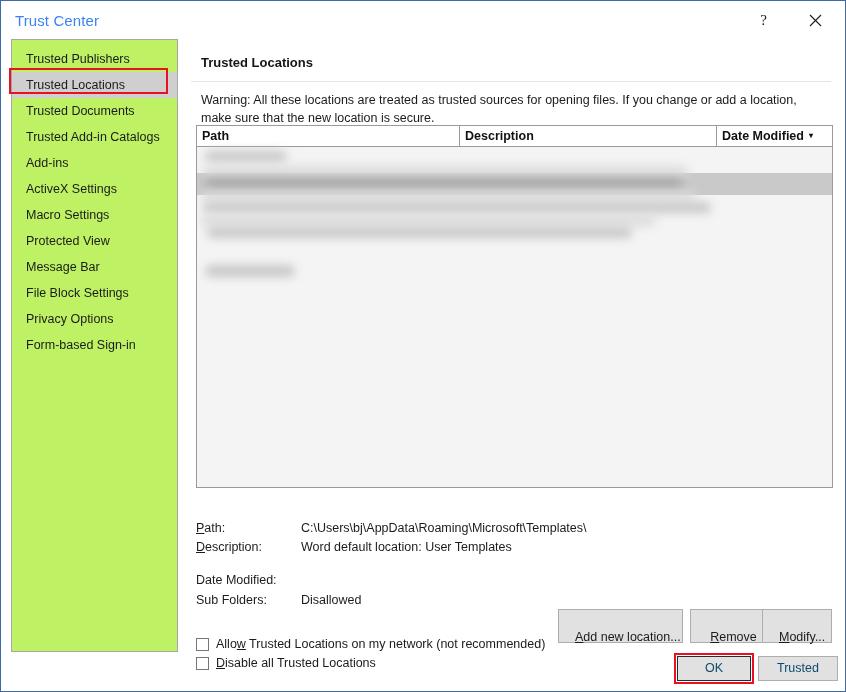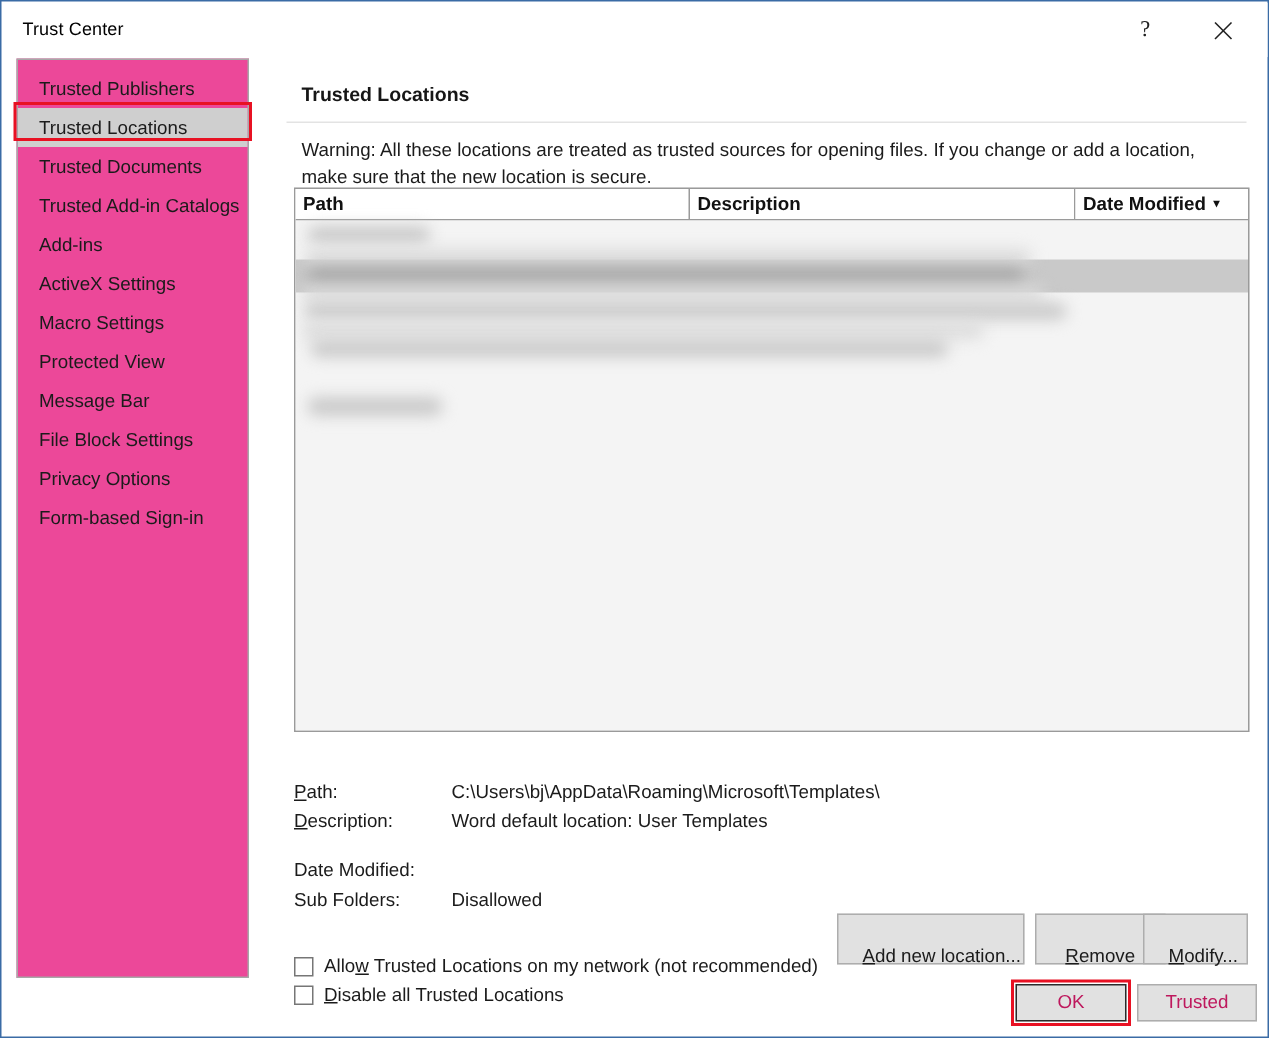--- a/index.html
+++ b/index.html
@@ -40,8 +40,8 @@
     position: absolute;
     left: 13px;
     top: 10px;
-    font-size: 12px;
-    color: #000000;
+    font-size: 15px;
+    color: #3b82f6;
     letter-spacing: 0.1px;
   }
   .win-btn {

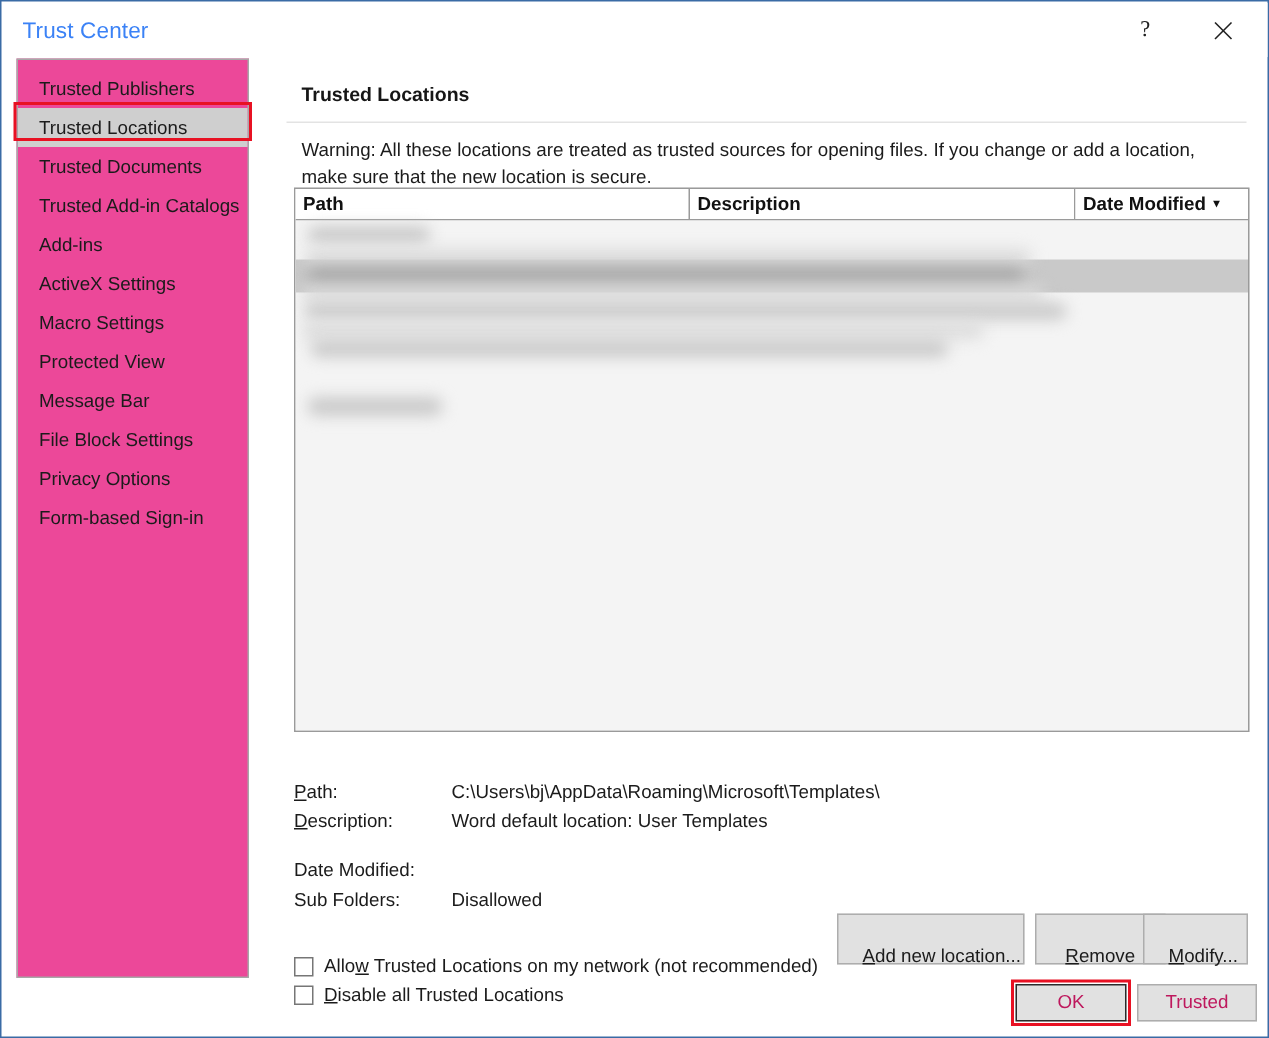--- a/index.html
+++ b/index.html
@@ -71,10 +71,10 @@
     position: absolute;
     left: 10px;
     top: 38px;
-    width: 155px;
+    width: 167px;
     height: 613px;
     box-sizing: border-box;
-    background: #ec4899;
+    background: #bef264;
     border: 1px solid #a7a7a7;
   }
   .side-item {

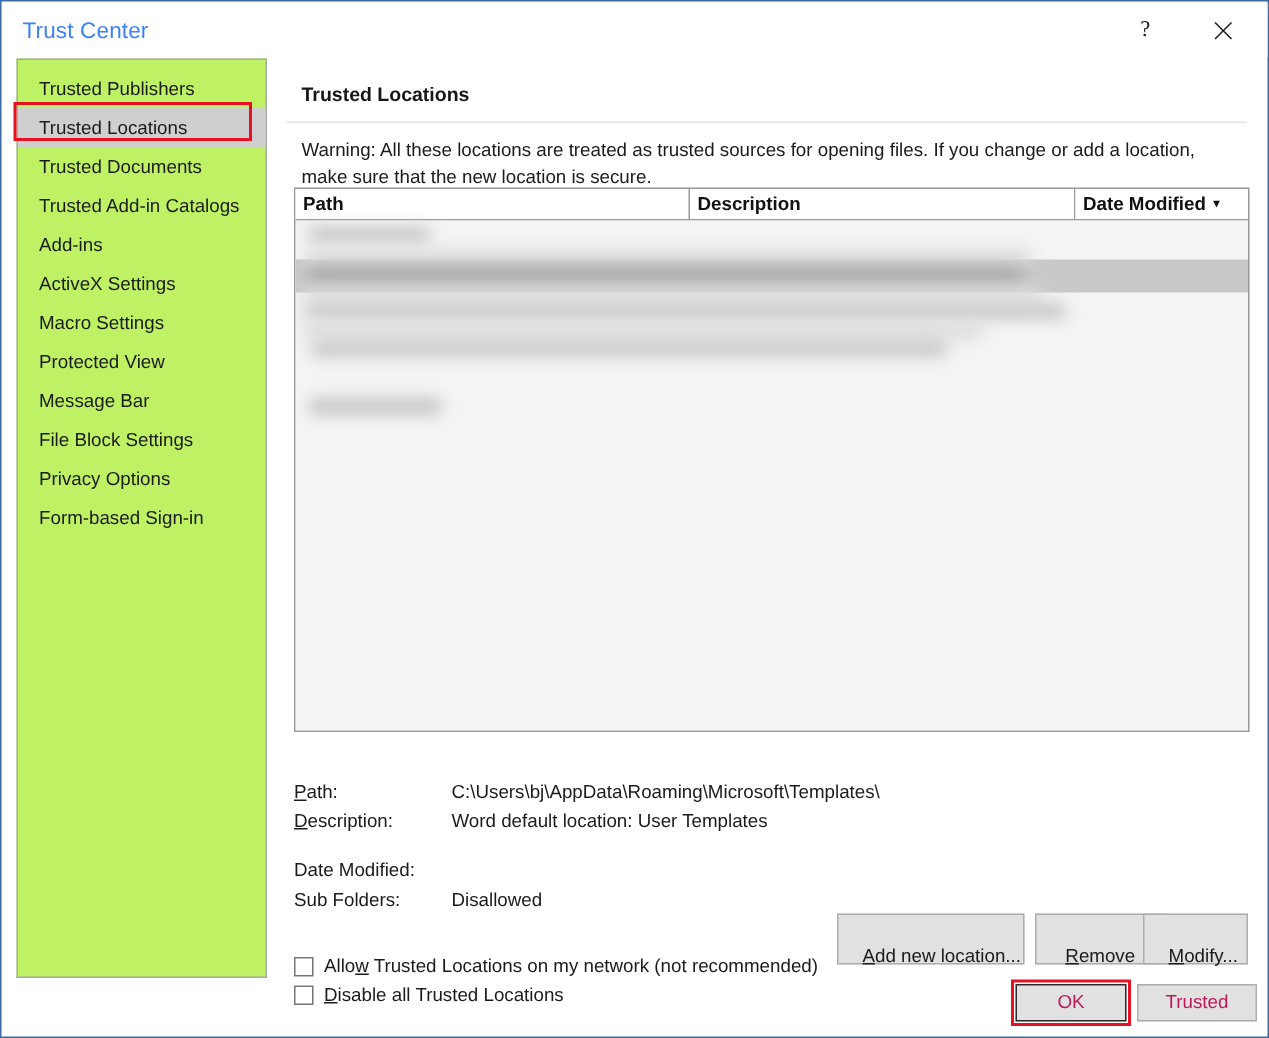--- a/index.html
+++ b/index.html
@@ -270,7 +270,7 @@
     border: 1px solid #adadad;
     font-family: "Liberation Sans", sans-serif;
     font-size: 12.5px;
-    color: #be185d;
+    color: #0c4a6e;
     height: 25px;
     line-height: 23px;
     text-align: center;

